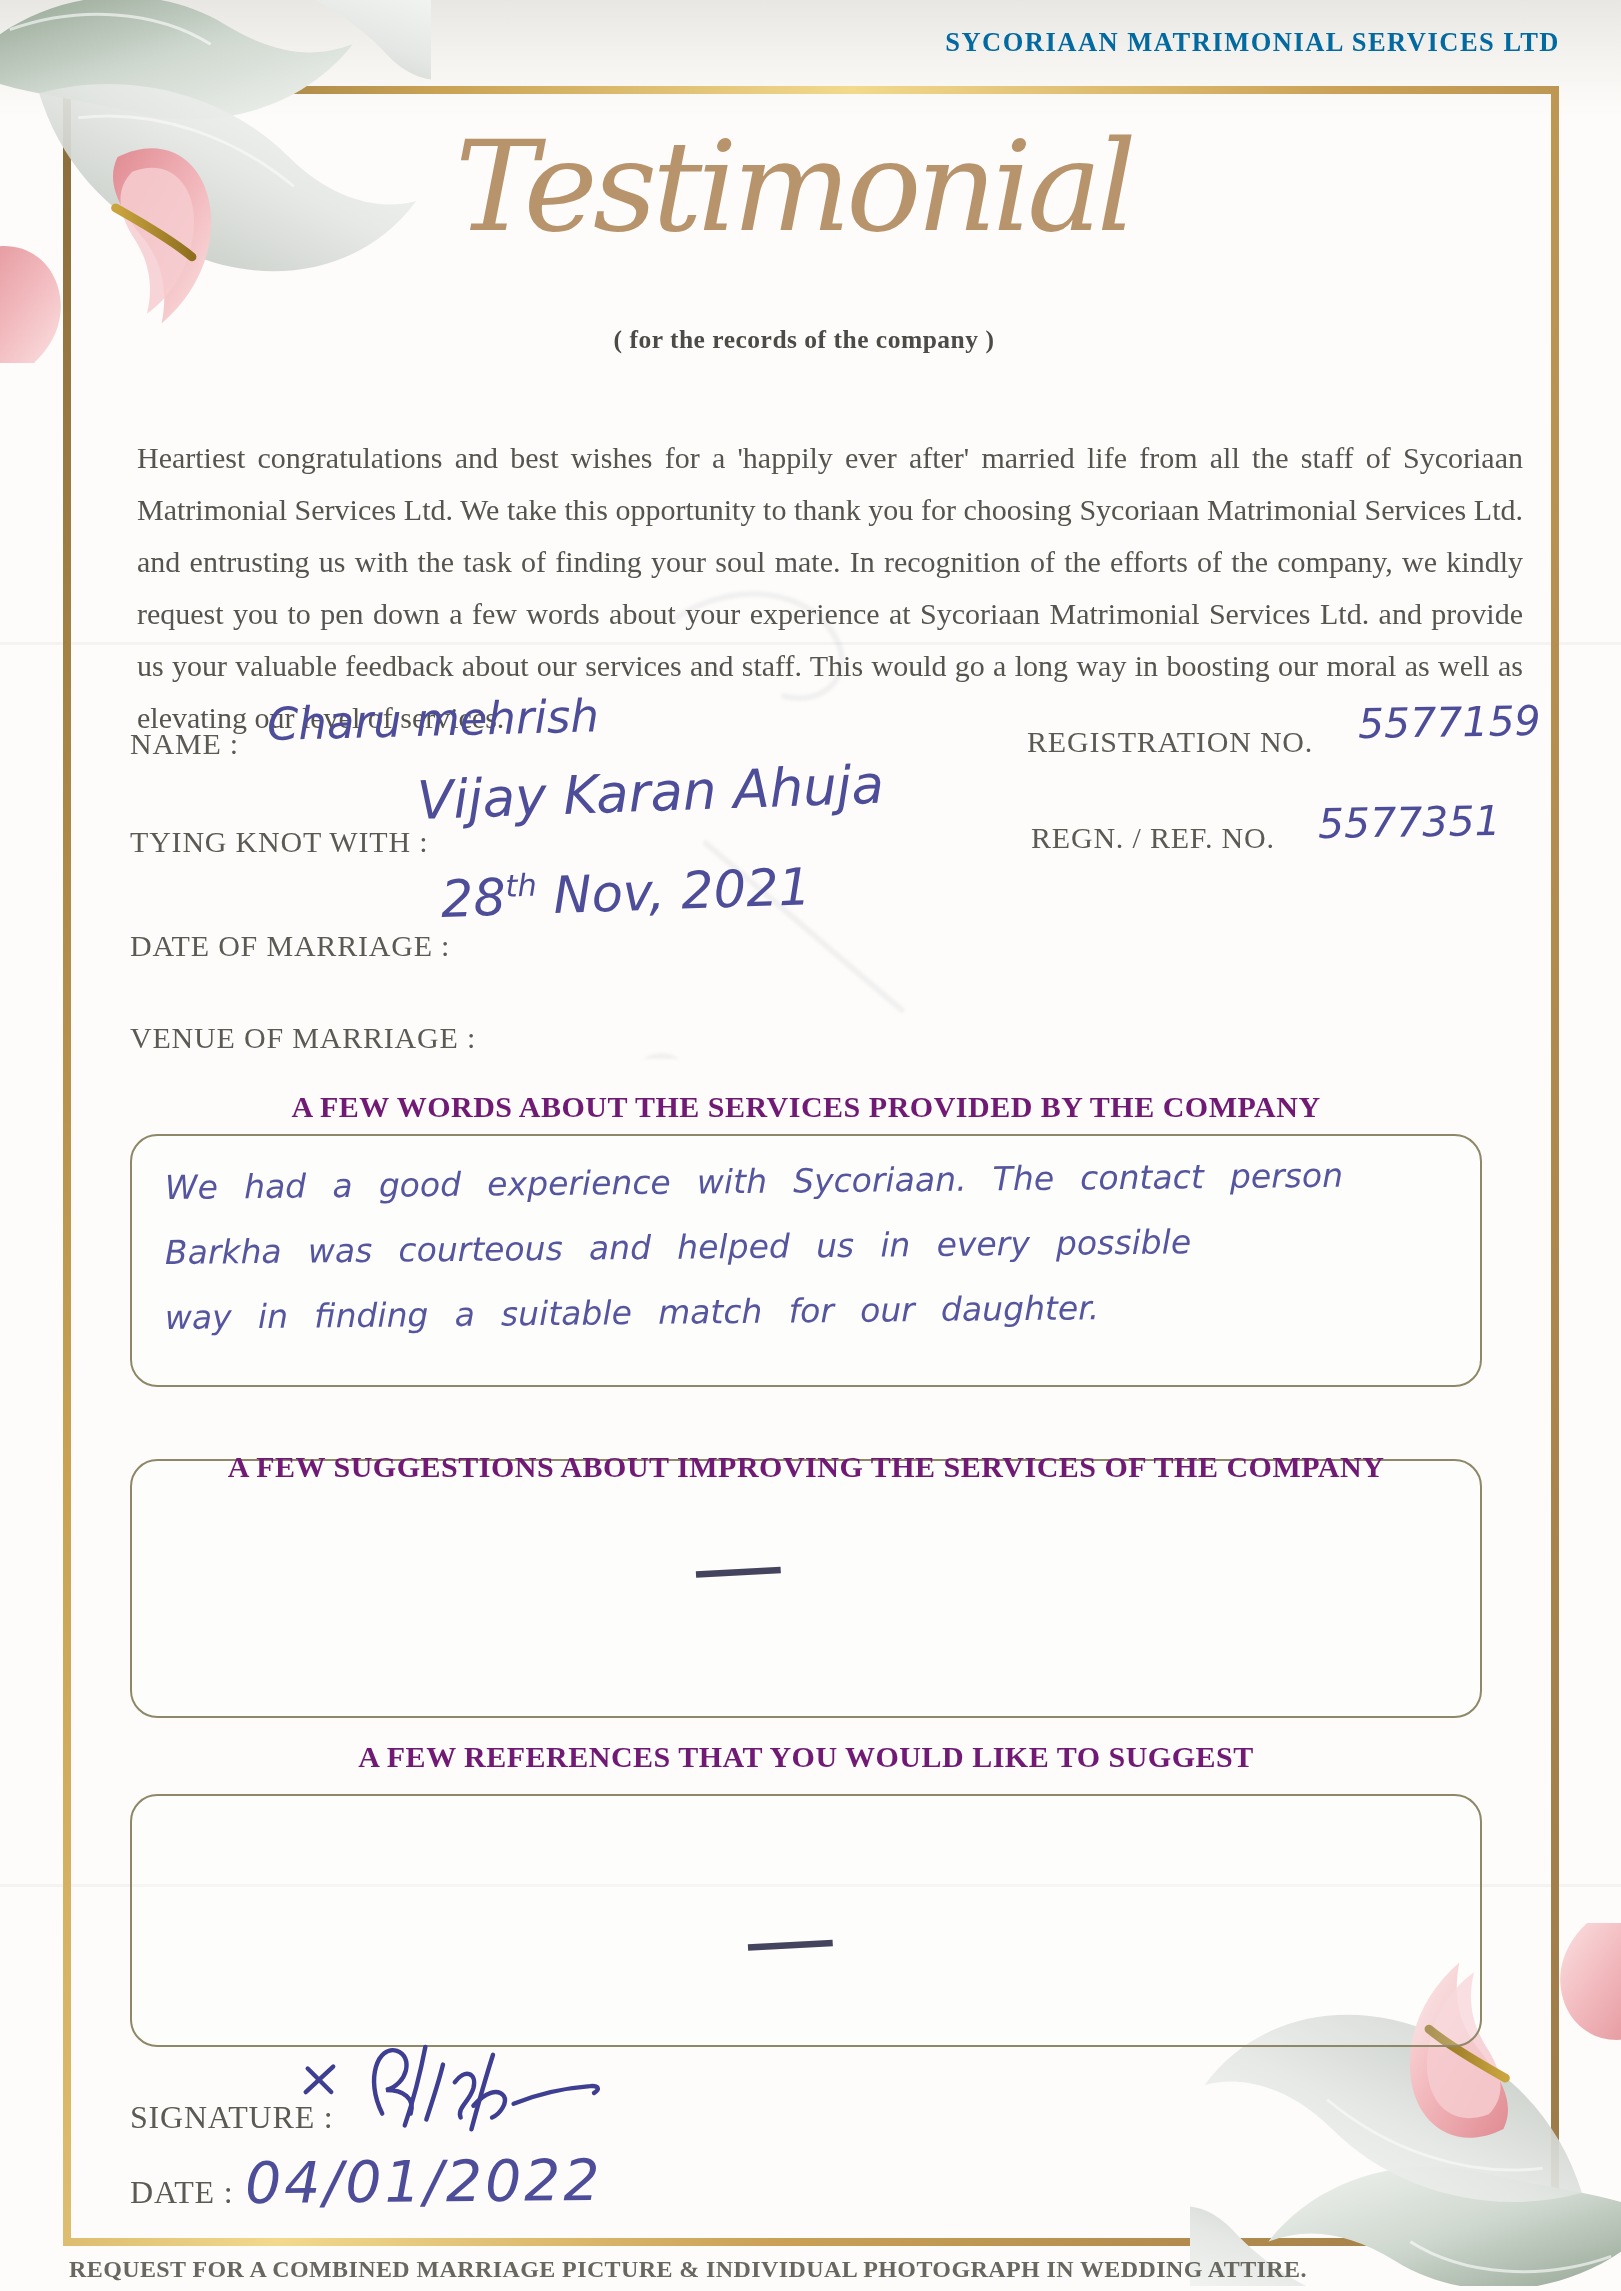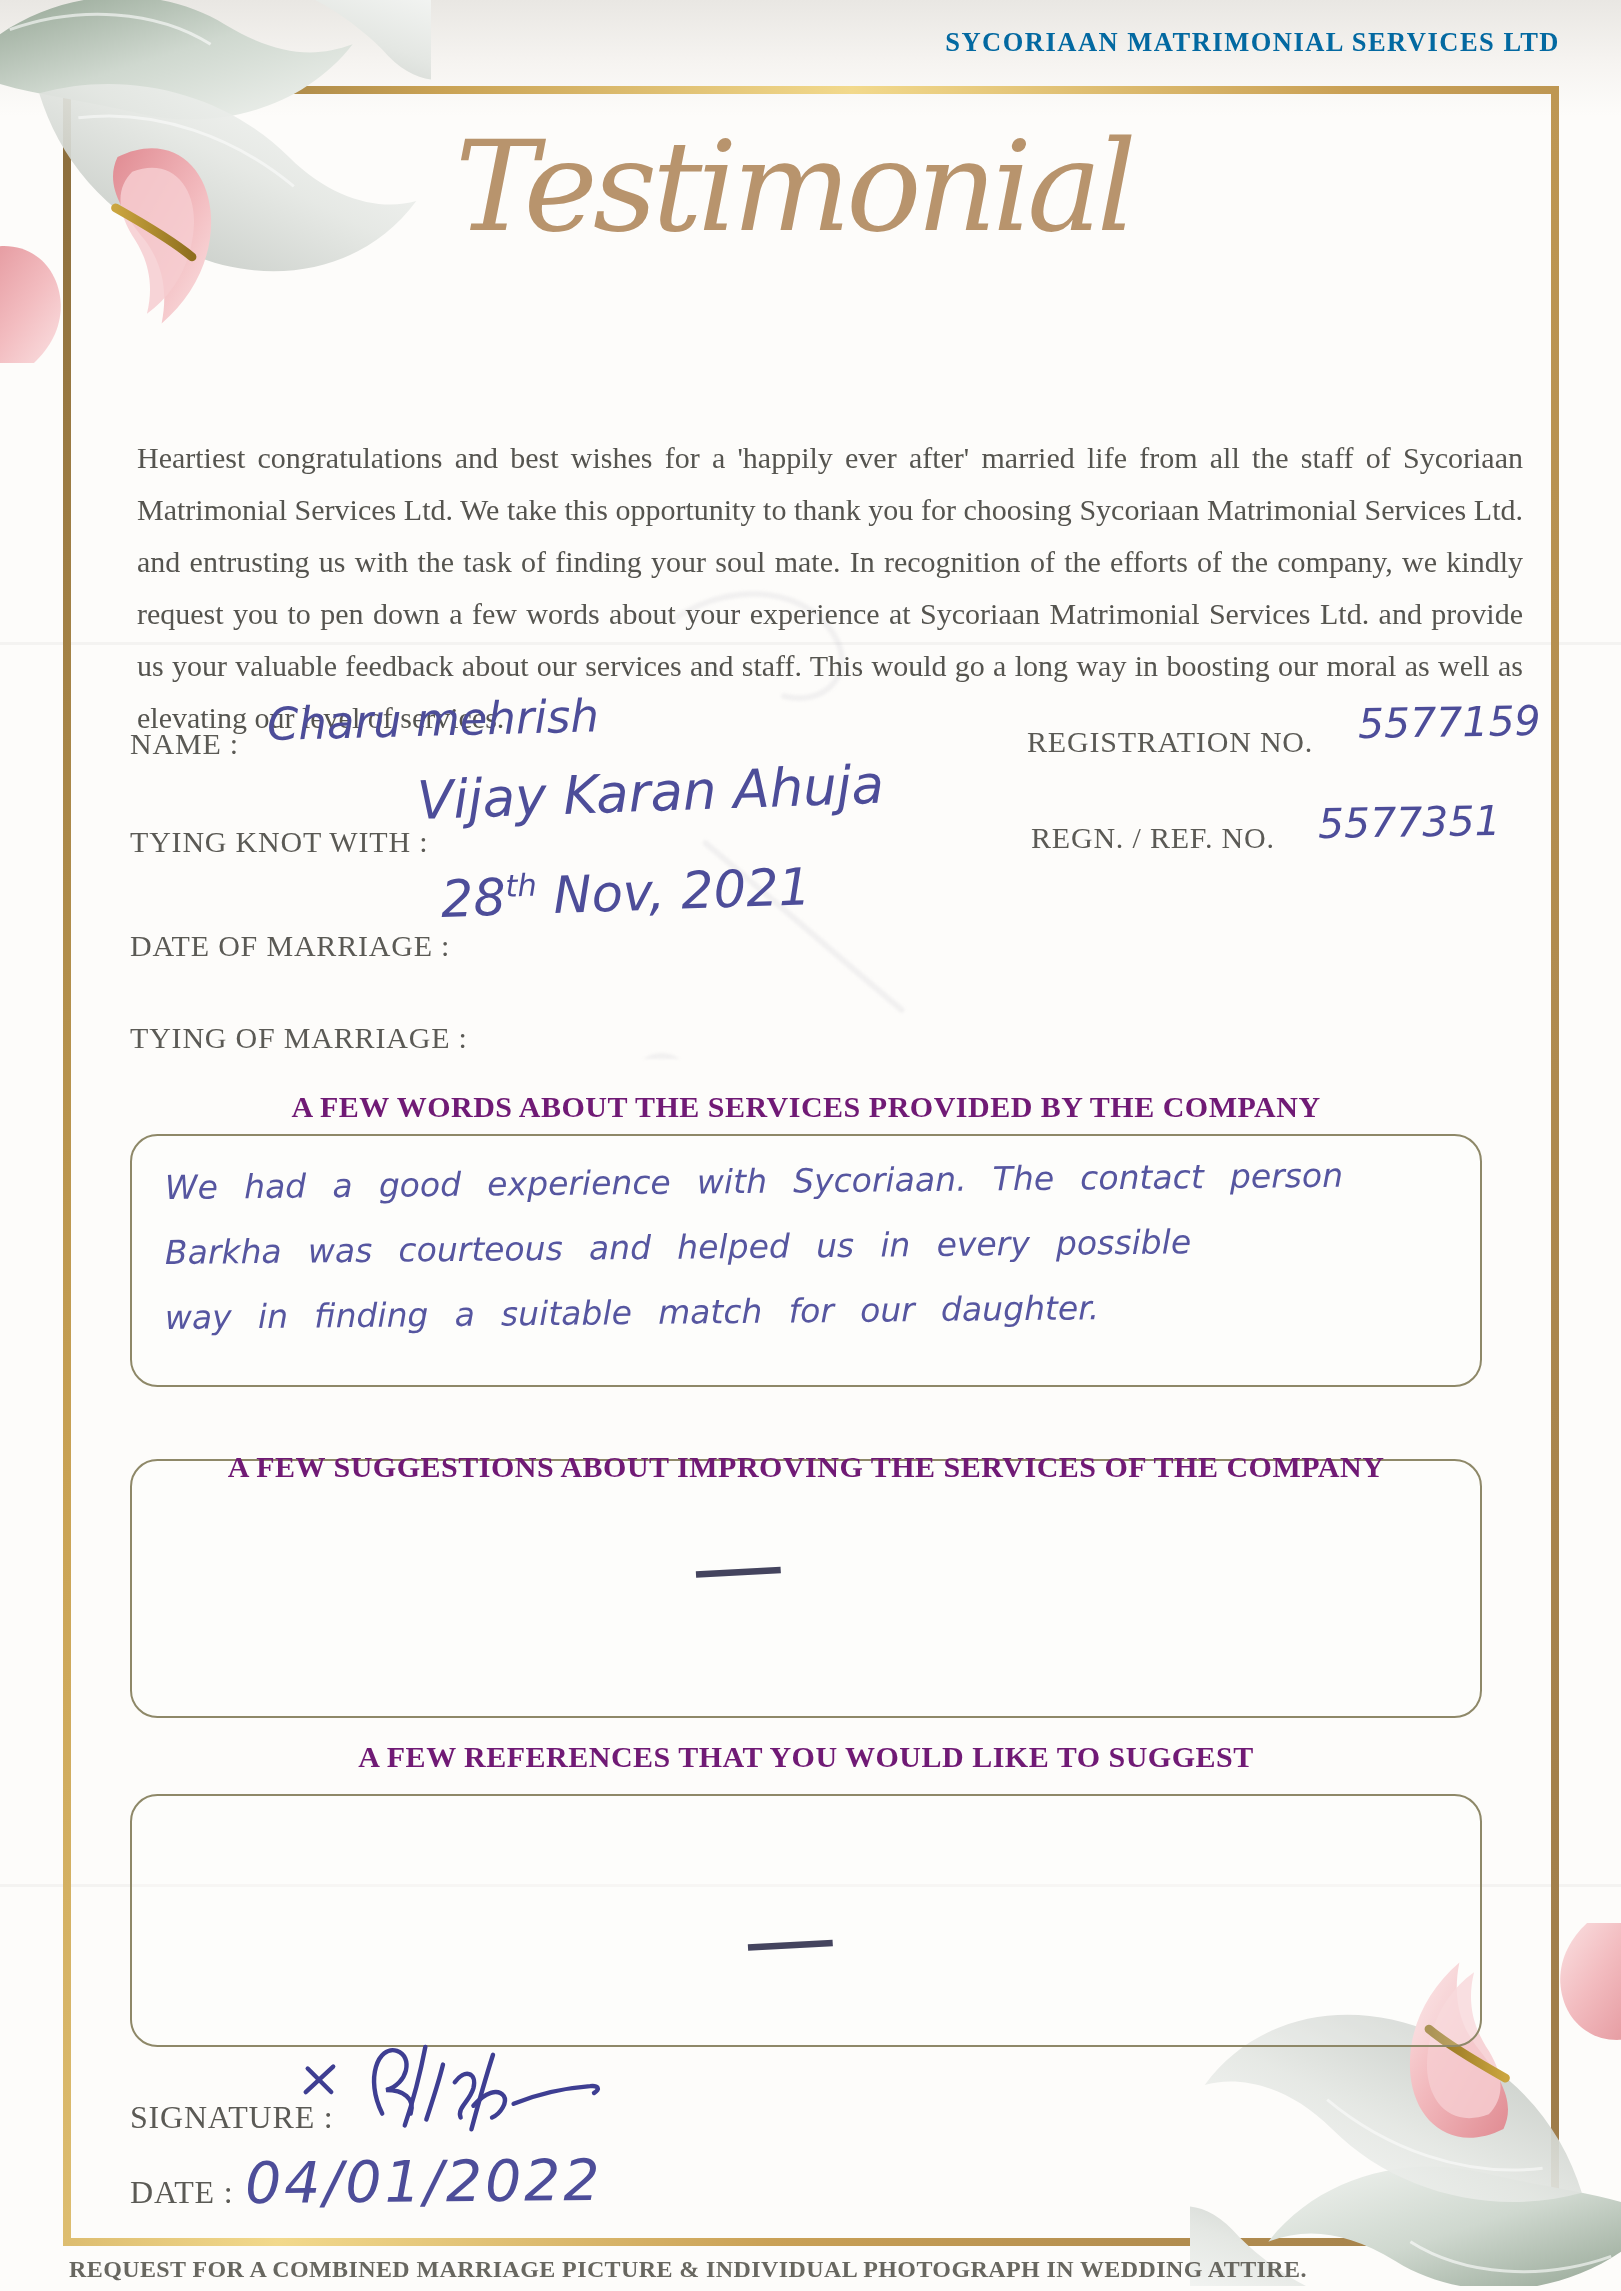--- a/index.html
+++ b/index.html
@@ -213,6 +213,7 @@
   <div class="company-header">SYCORIAAN MATRIMONIAL SERVICES LTD</div>
 
   <div class="title">Testimonial</div>
+  <div class="subtitle">( for the records of  the company )</div>
 
   <p class="intro">Heartiest congratulations and best wishes for a 'happily ever after' married life from all the staff of Sycoriaan Matrimonial Services Ltd. We take this opportunity to thank you for choosing Sycoriaan Matrimonial Services Ltd. and entrusting us with the task of finding your soul mate. In recognition of the efforts of the company, we kindly request you to pen down a few words about your experience at Sycoriaan Matrimonial Services Ltd. and provide us your valuable feedback about our services and staff. This would go a long way in boosting our moral as well as elevating our level of services.</p>
 

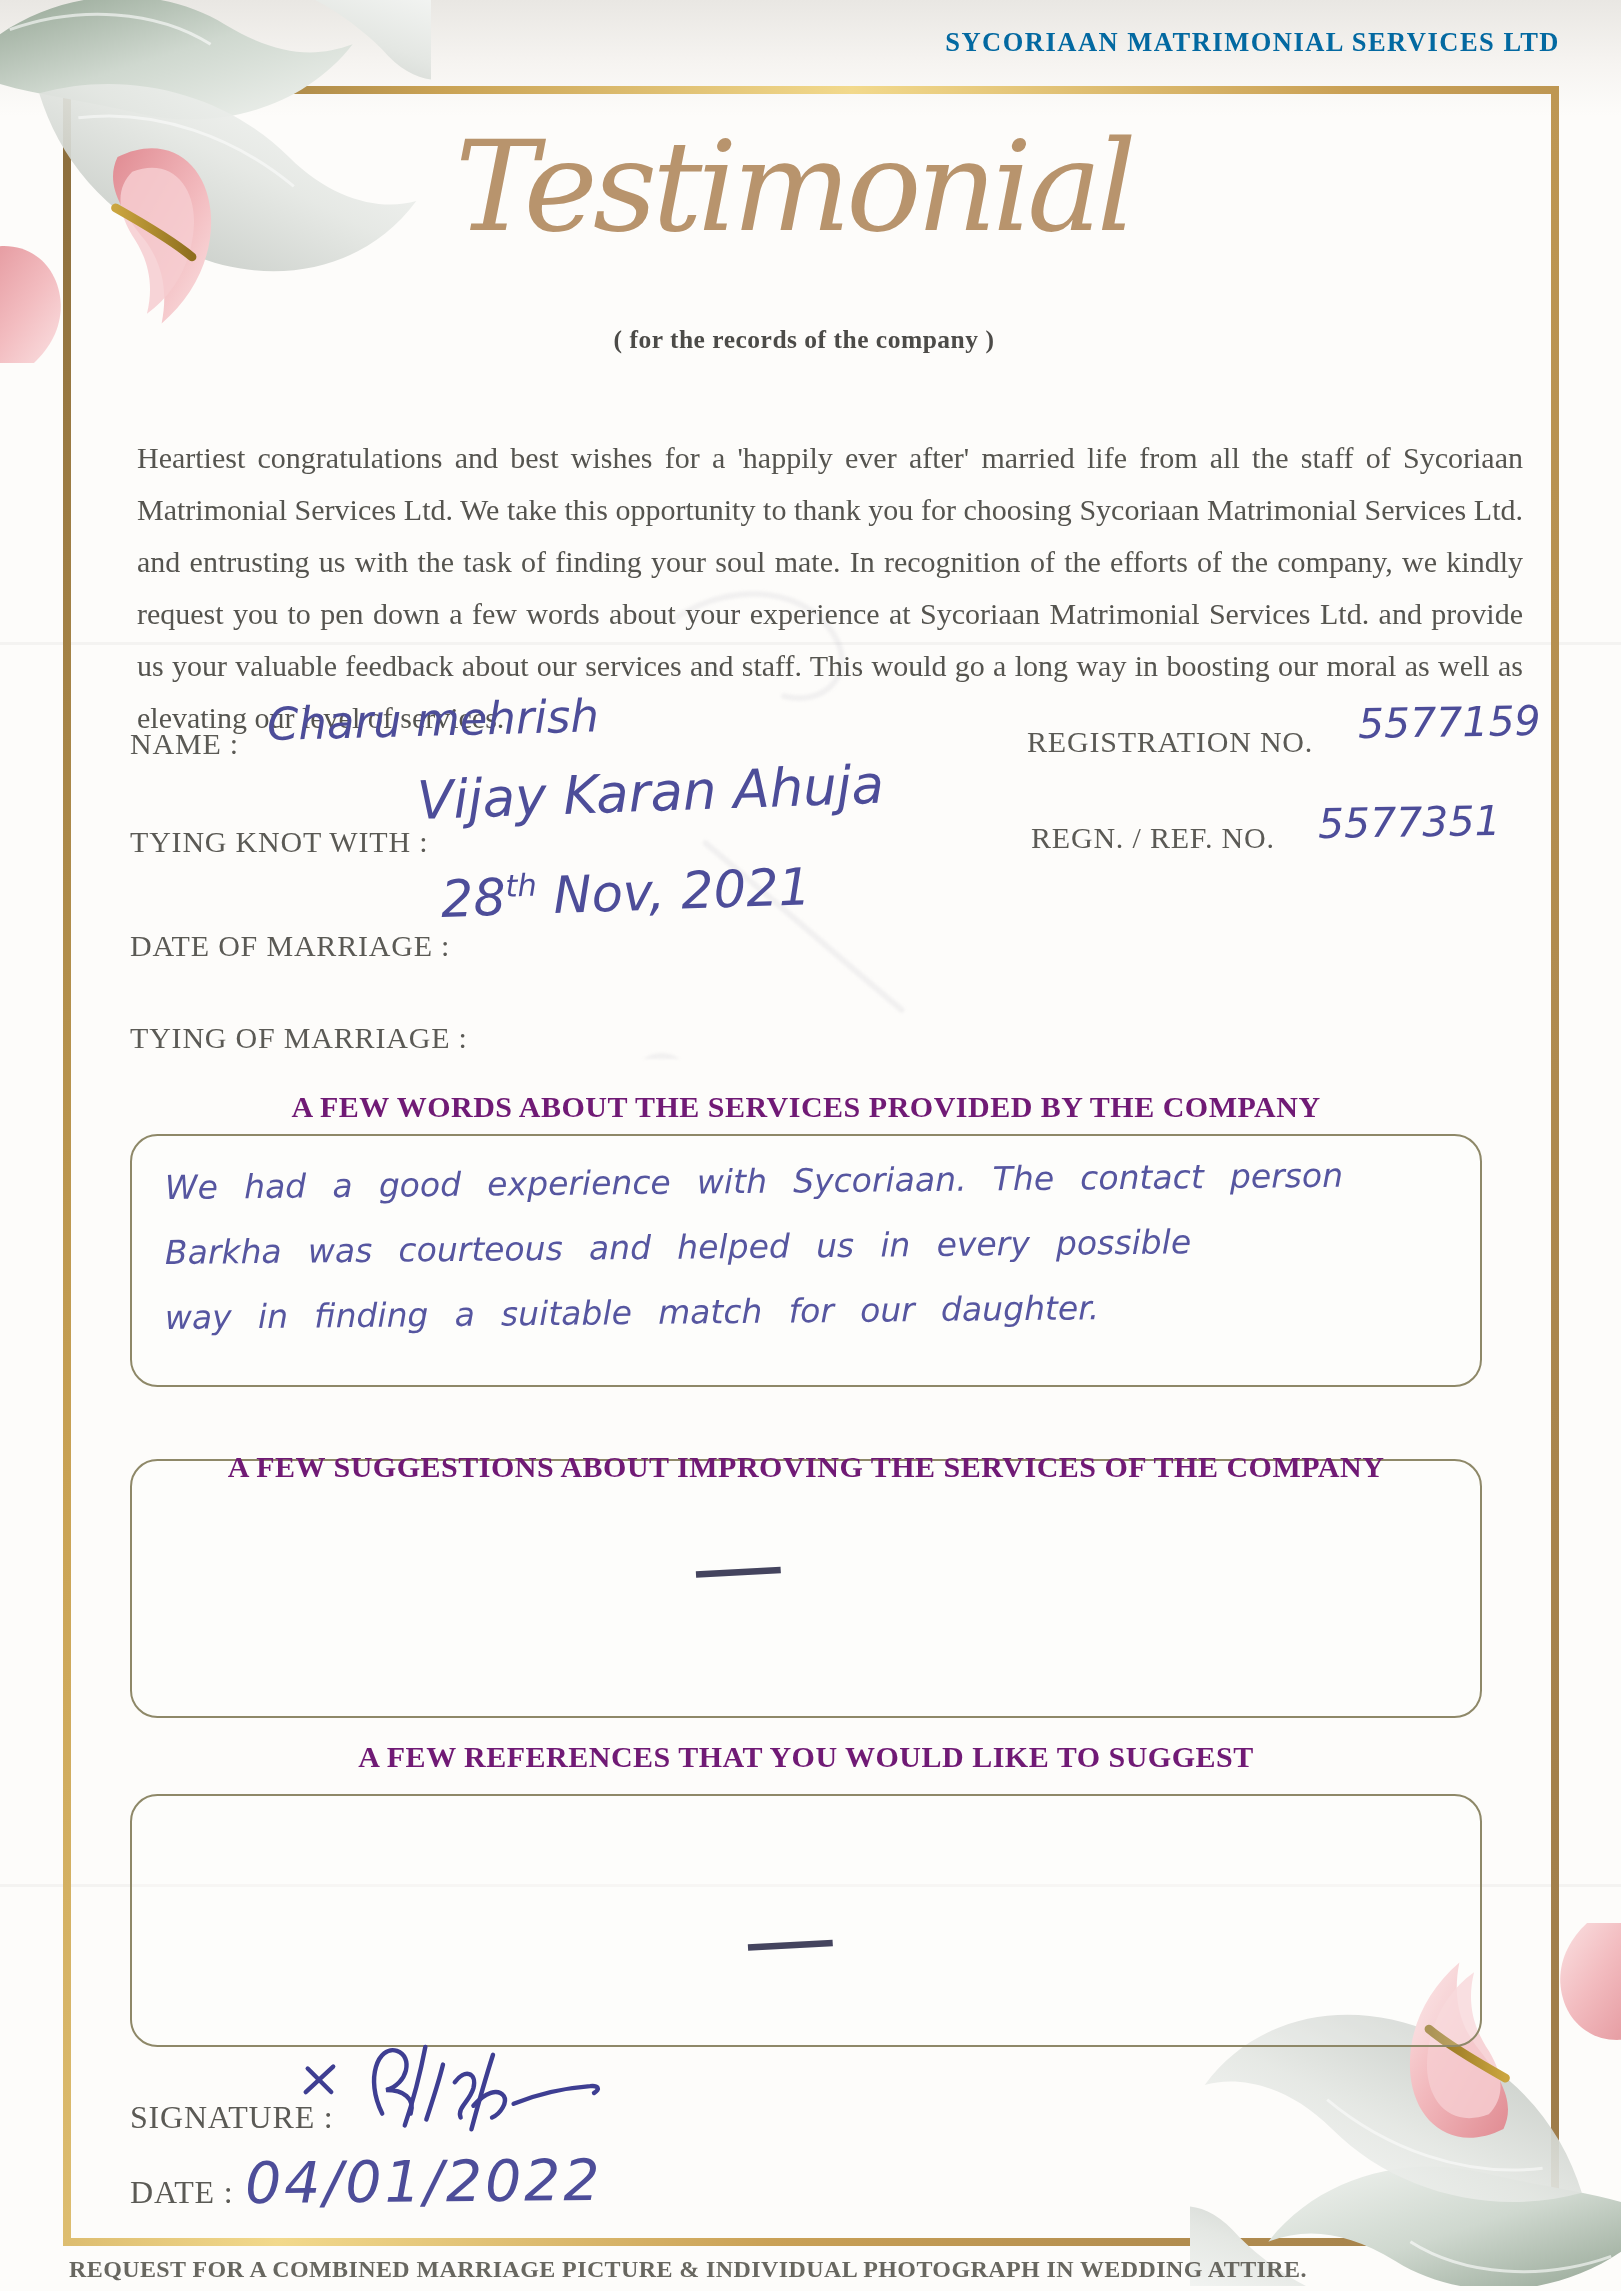--- a/index.html
+++ b/index.html
@@ -222,7 +222,7 @@
   <div class="label lbl-knot">TYING KNOT WITH :</div>
   <div class="label lbl-ref">REGN. / REF. NO.</div>
   <div class="label lbl-dom">DATE OF MARRIAGE :</div>
-  <div class="label lbl-venue">TYING OF MARRIAGE :</div>
+  <div class="label lbl-venue">VENUE OF MARRIAGE :</div>
   <div class="label lbl-sig">SIGNATURE :</div>
   <div class="label lbl-date">DATE :</div>
 

